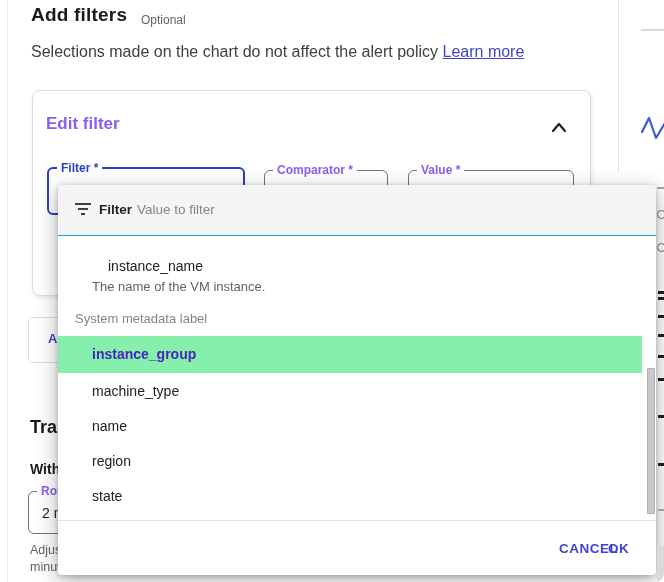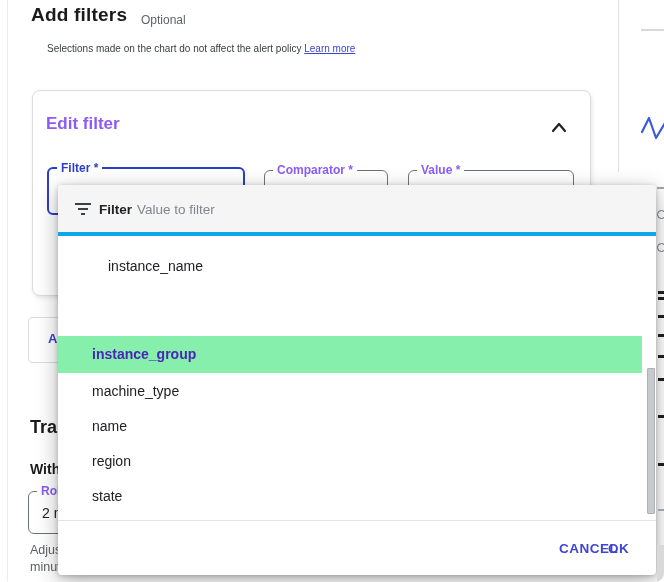--- a/index.html
+++ b/index.html
@@ -20,7 +20,7 @@
   
   .page-title { left:31px; top:4px; font-size:19px; font-weight:bold; letter-spacing:.2px; color:#1b1b1b; }
   .page-title-suffix { left:141px; top:13px; font-size:12px; color:#5f6368; }
-  .subtitle { left:47px; top:43px; font-size:10px; color:#3c4043; white-space:nowrap; }
+  .subtitle { left:31px; top:43px; font-size:16px; color:#3c4043; white-space:nowrap; }
   .learn-more { color:#3e45d0; text-decoration:underline; cursor:pointer; }
 
   

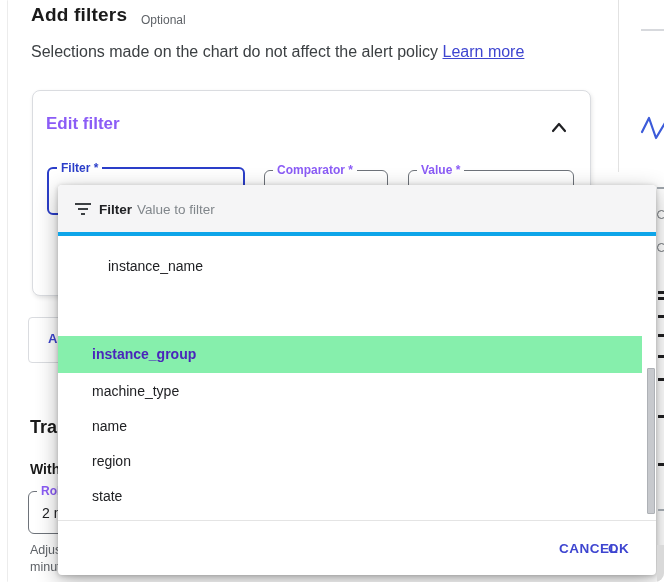--- a/index.html
+++ b/index.html
@@ -70,7 +70,7 @@
   }
   .dd-header {
     position:absolute; left:0; top:0; width:598px; height:51px;
-    background:#f5f5f6; border-bottom:4px solid #0ea5e9; border-radius:4px 4px 0 0;
+    background:#f5f5f6; border-bottom:1px solid #0ea5e9; border-radius:4px 4px 0 0;
   }
   .dd-filter-icon { position:absolute; left:17px; top:18px; }
   .dd-filter-label { position:absolute; left:41px; top:17px; font-size:13.5px; font-weight:bold; color:#202124; }

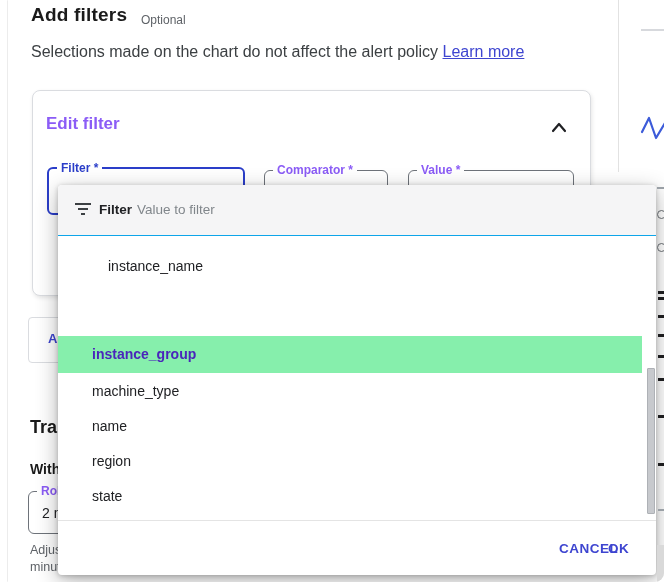--- a/index.html
+++ b/index.html
@@ -165,6 +165,7 @@
     </div>
 
     <div class="dd-item-label" style="top:73px;margin-left:16px;">instance_name</div>
+    <div class="dd-item-desc" style="top:94px;">The name of the VM instance.</div>
 
 
     <div class="dd-row-selected">

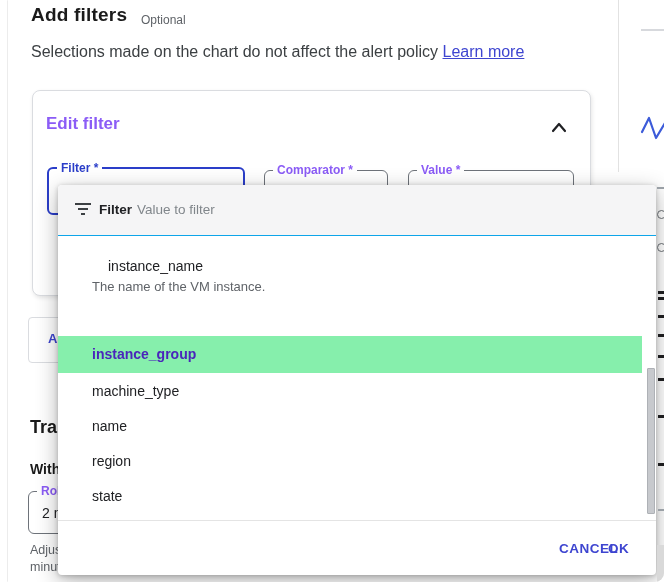--- a/index.html
+++ b/index.html
@@ -167,6 +167,7 @@
     <div class="dd-item-label" style="top:73px;margin-left:16px;">instance_name</div>
     <div class="dd-item-desc" style="top:94px;">The name of the VM instance.</div>
 
+    <div class="dd-group" style="top:126px;">System metadata label</div>
 
     <div class="dd-row-selected">
       <span class="sel-label">instance_group</span>

